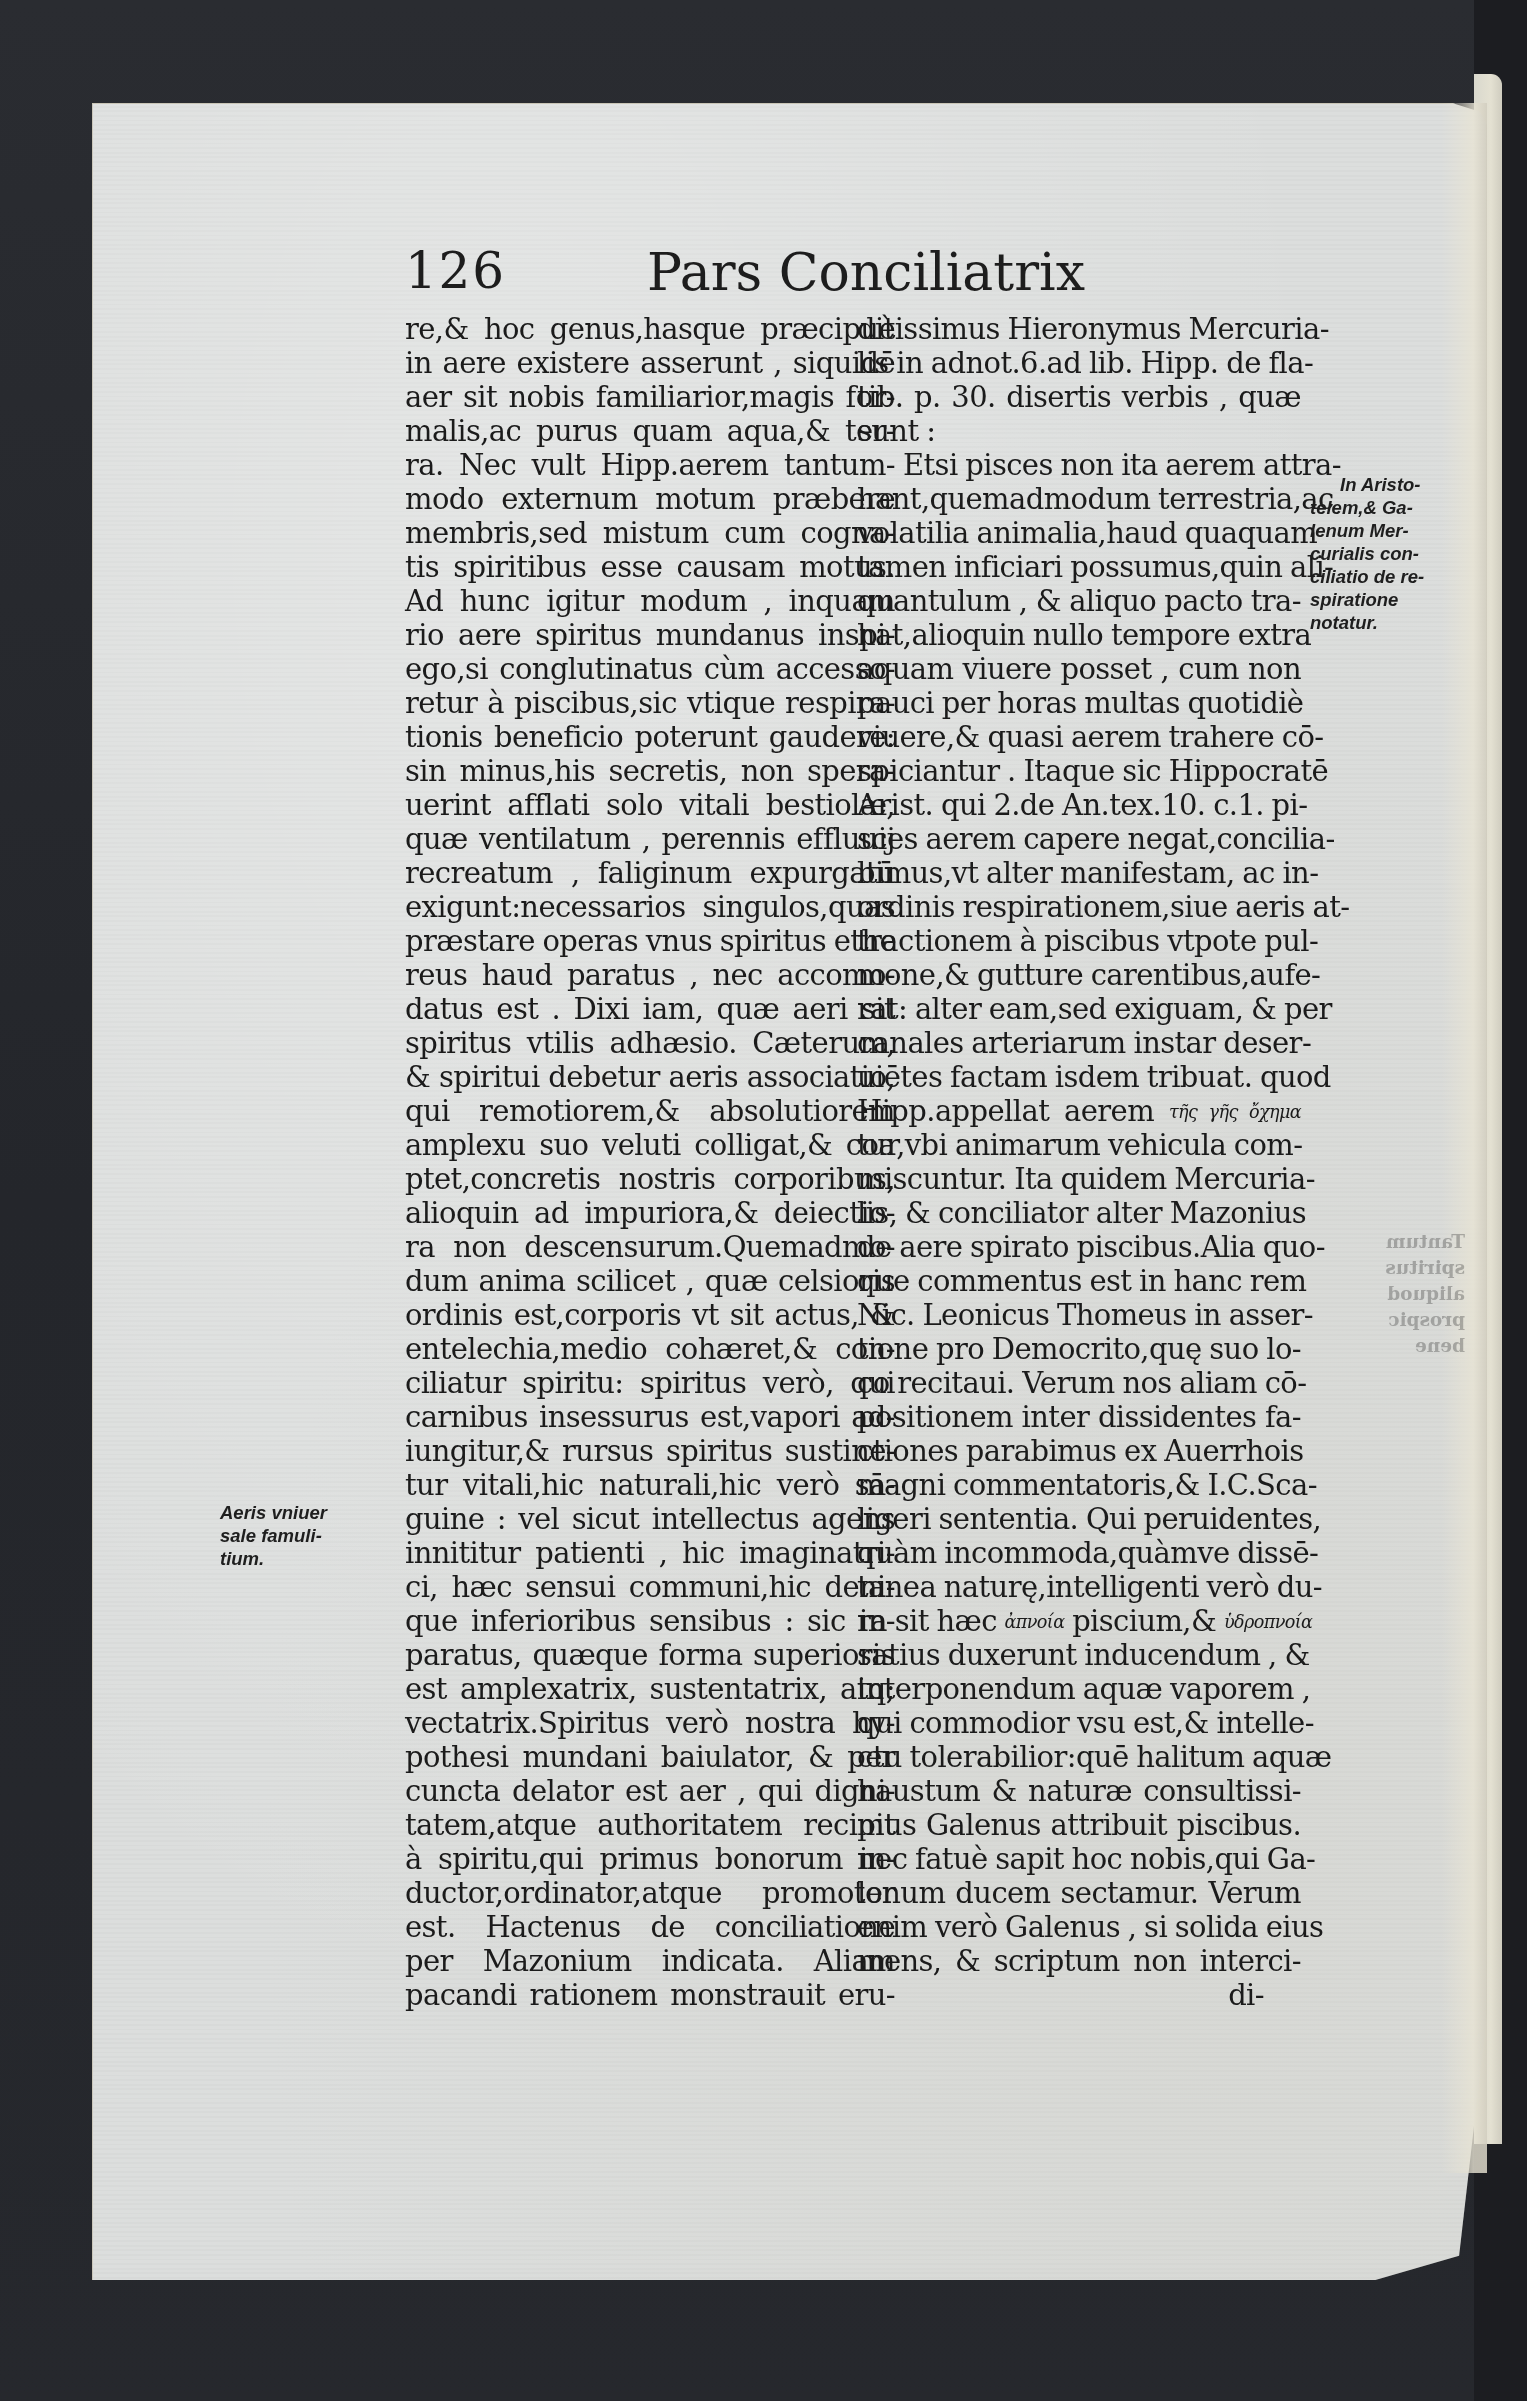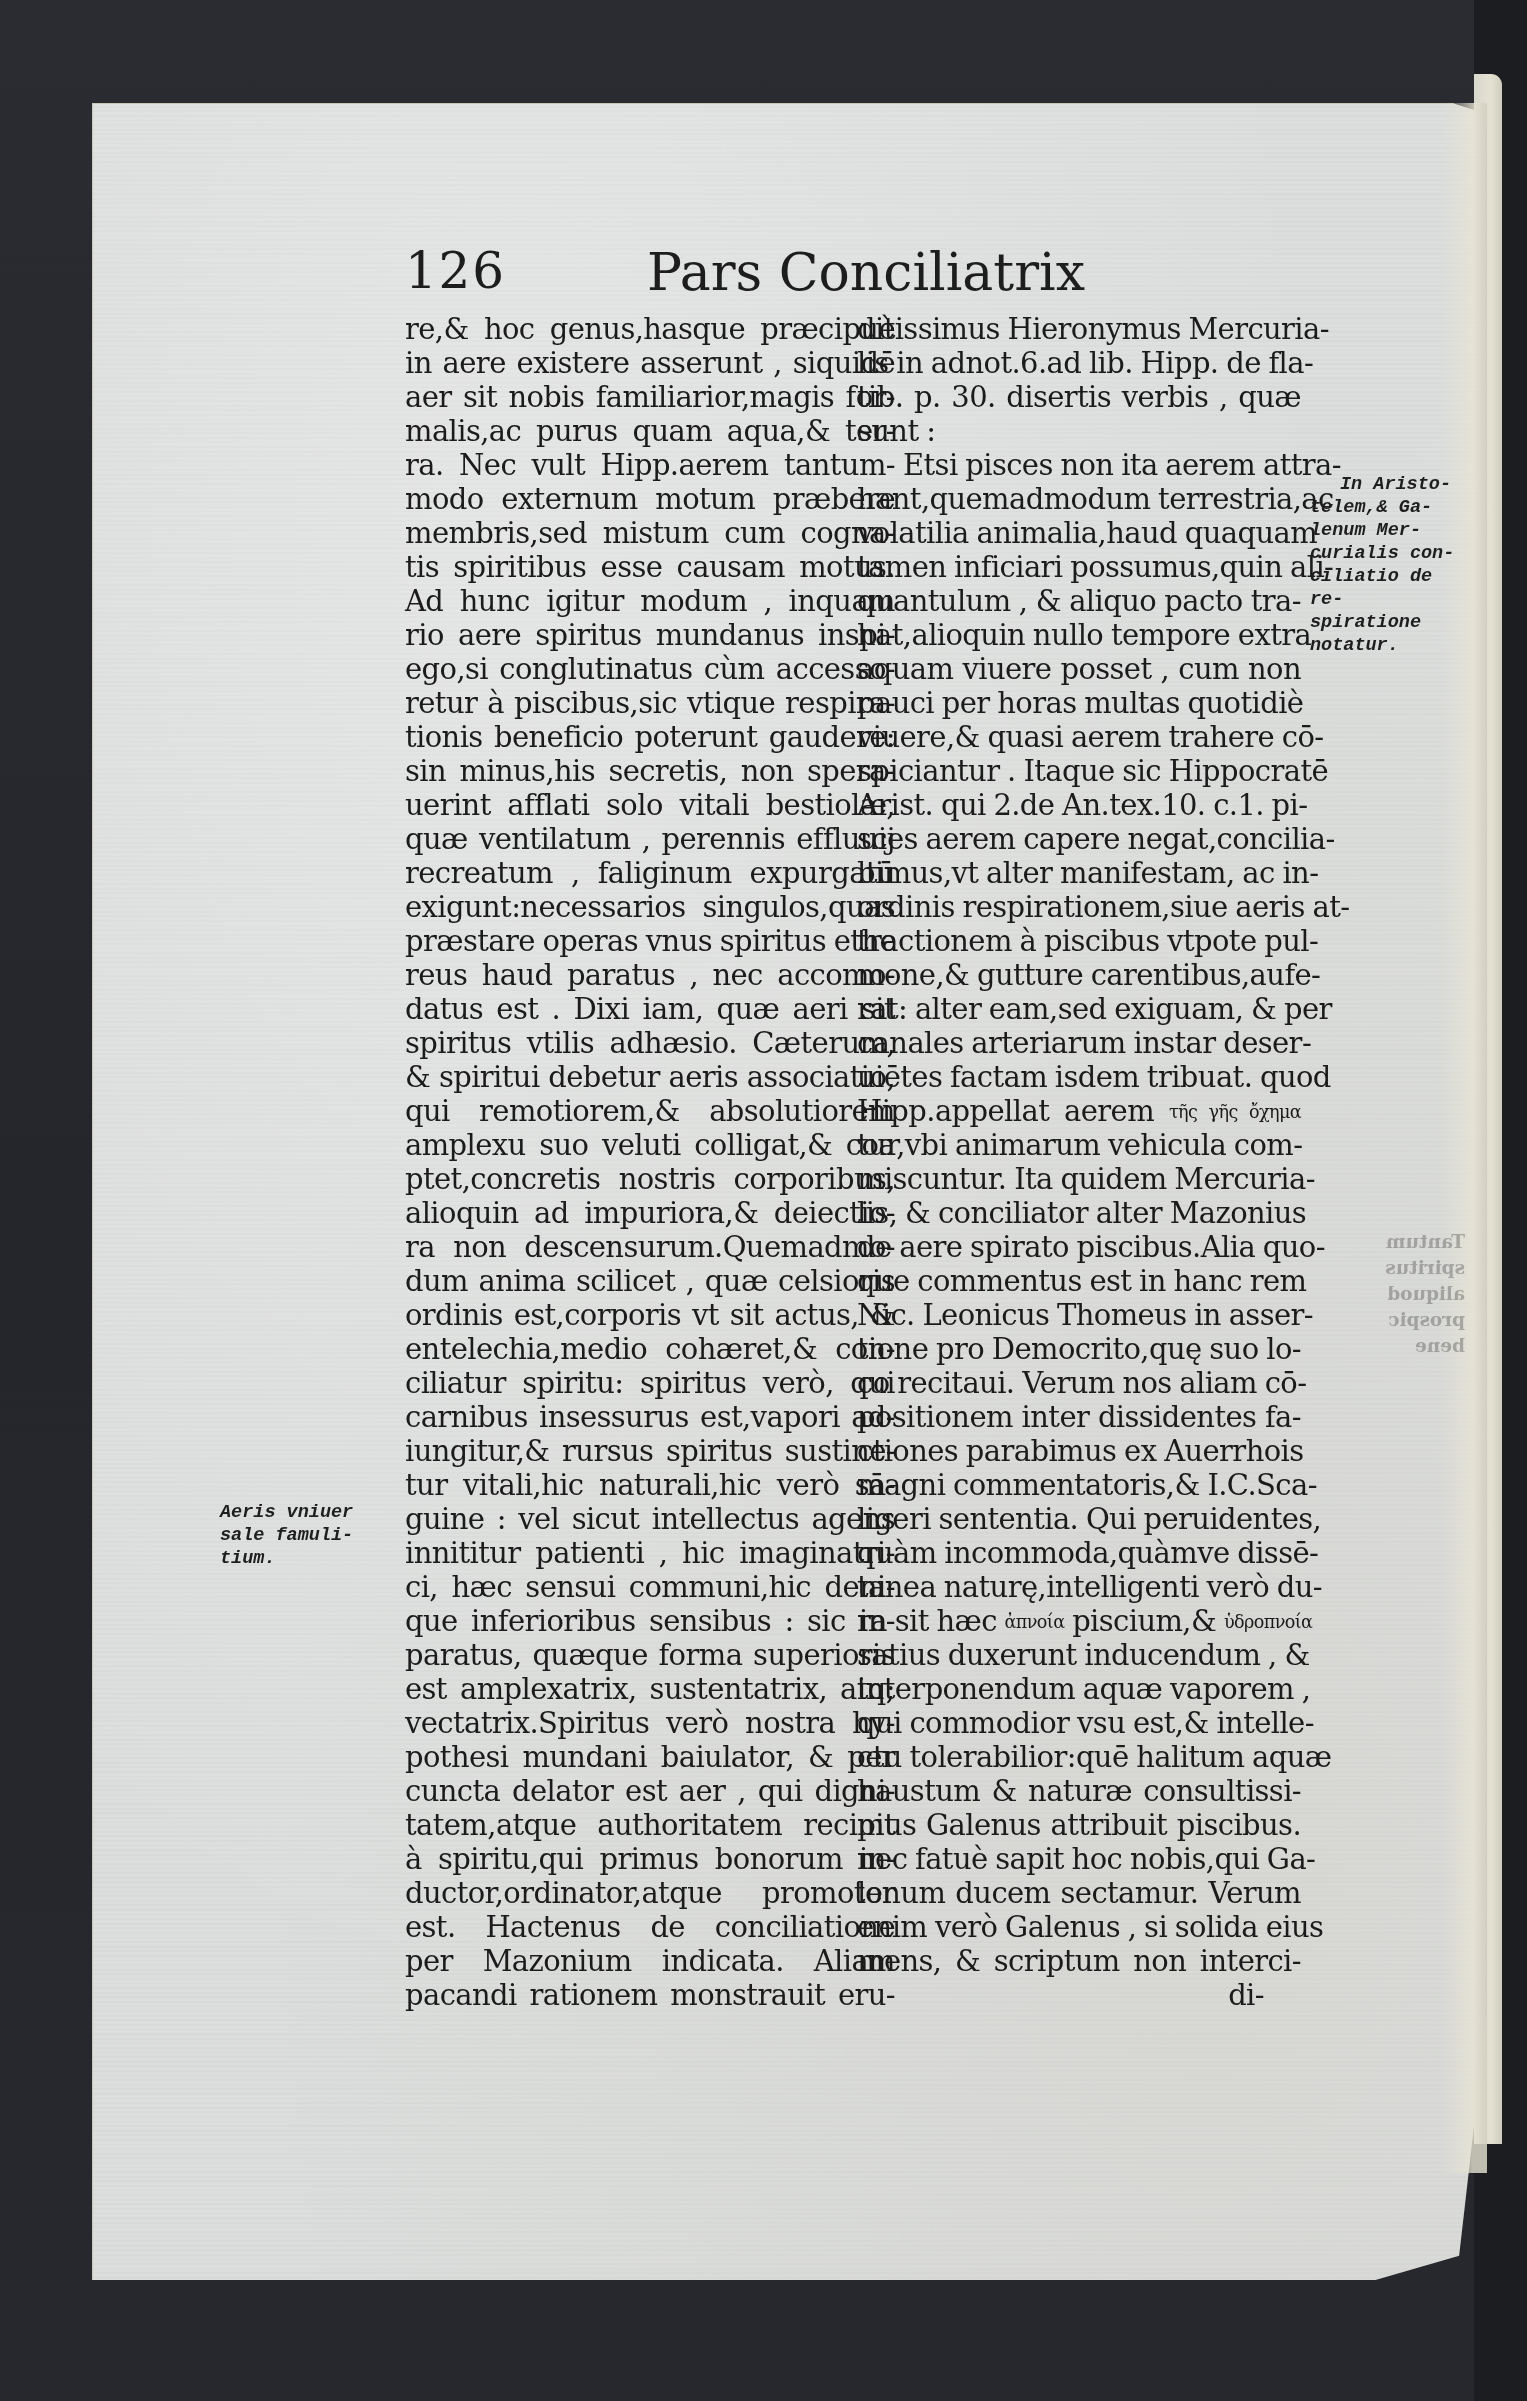--- a/index.html
+++ b/index.html
@@ -70,7 +70,7 @@
     .greek { font-size: 17.6px; vertical-align: 2.8px; }
     .margin-note {
       position: absolute;
-      font-family: Liberation Mono, monospace;
+      font-family: Liberation Sans, sans-serif;
       font-style: italic; font-weight: bold;
       font-size: 18.5px; line-height: 23px; color: #1e1e1e;
     }

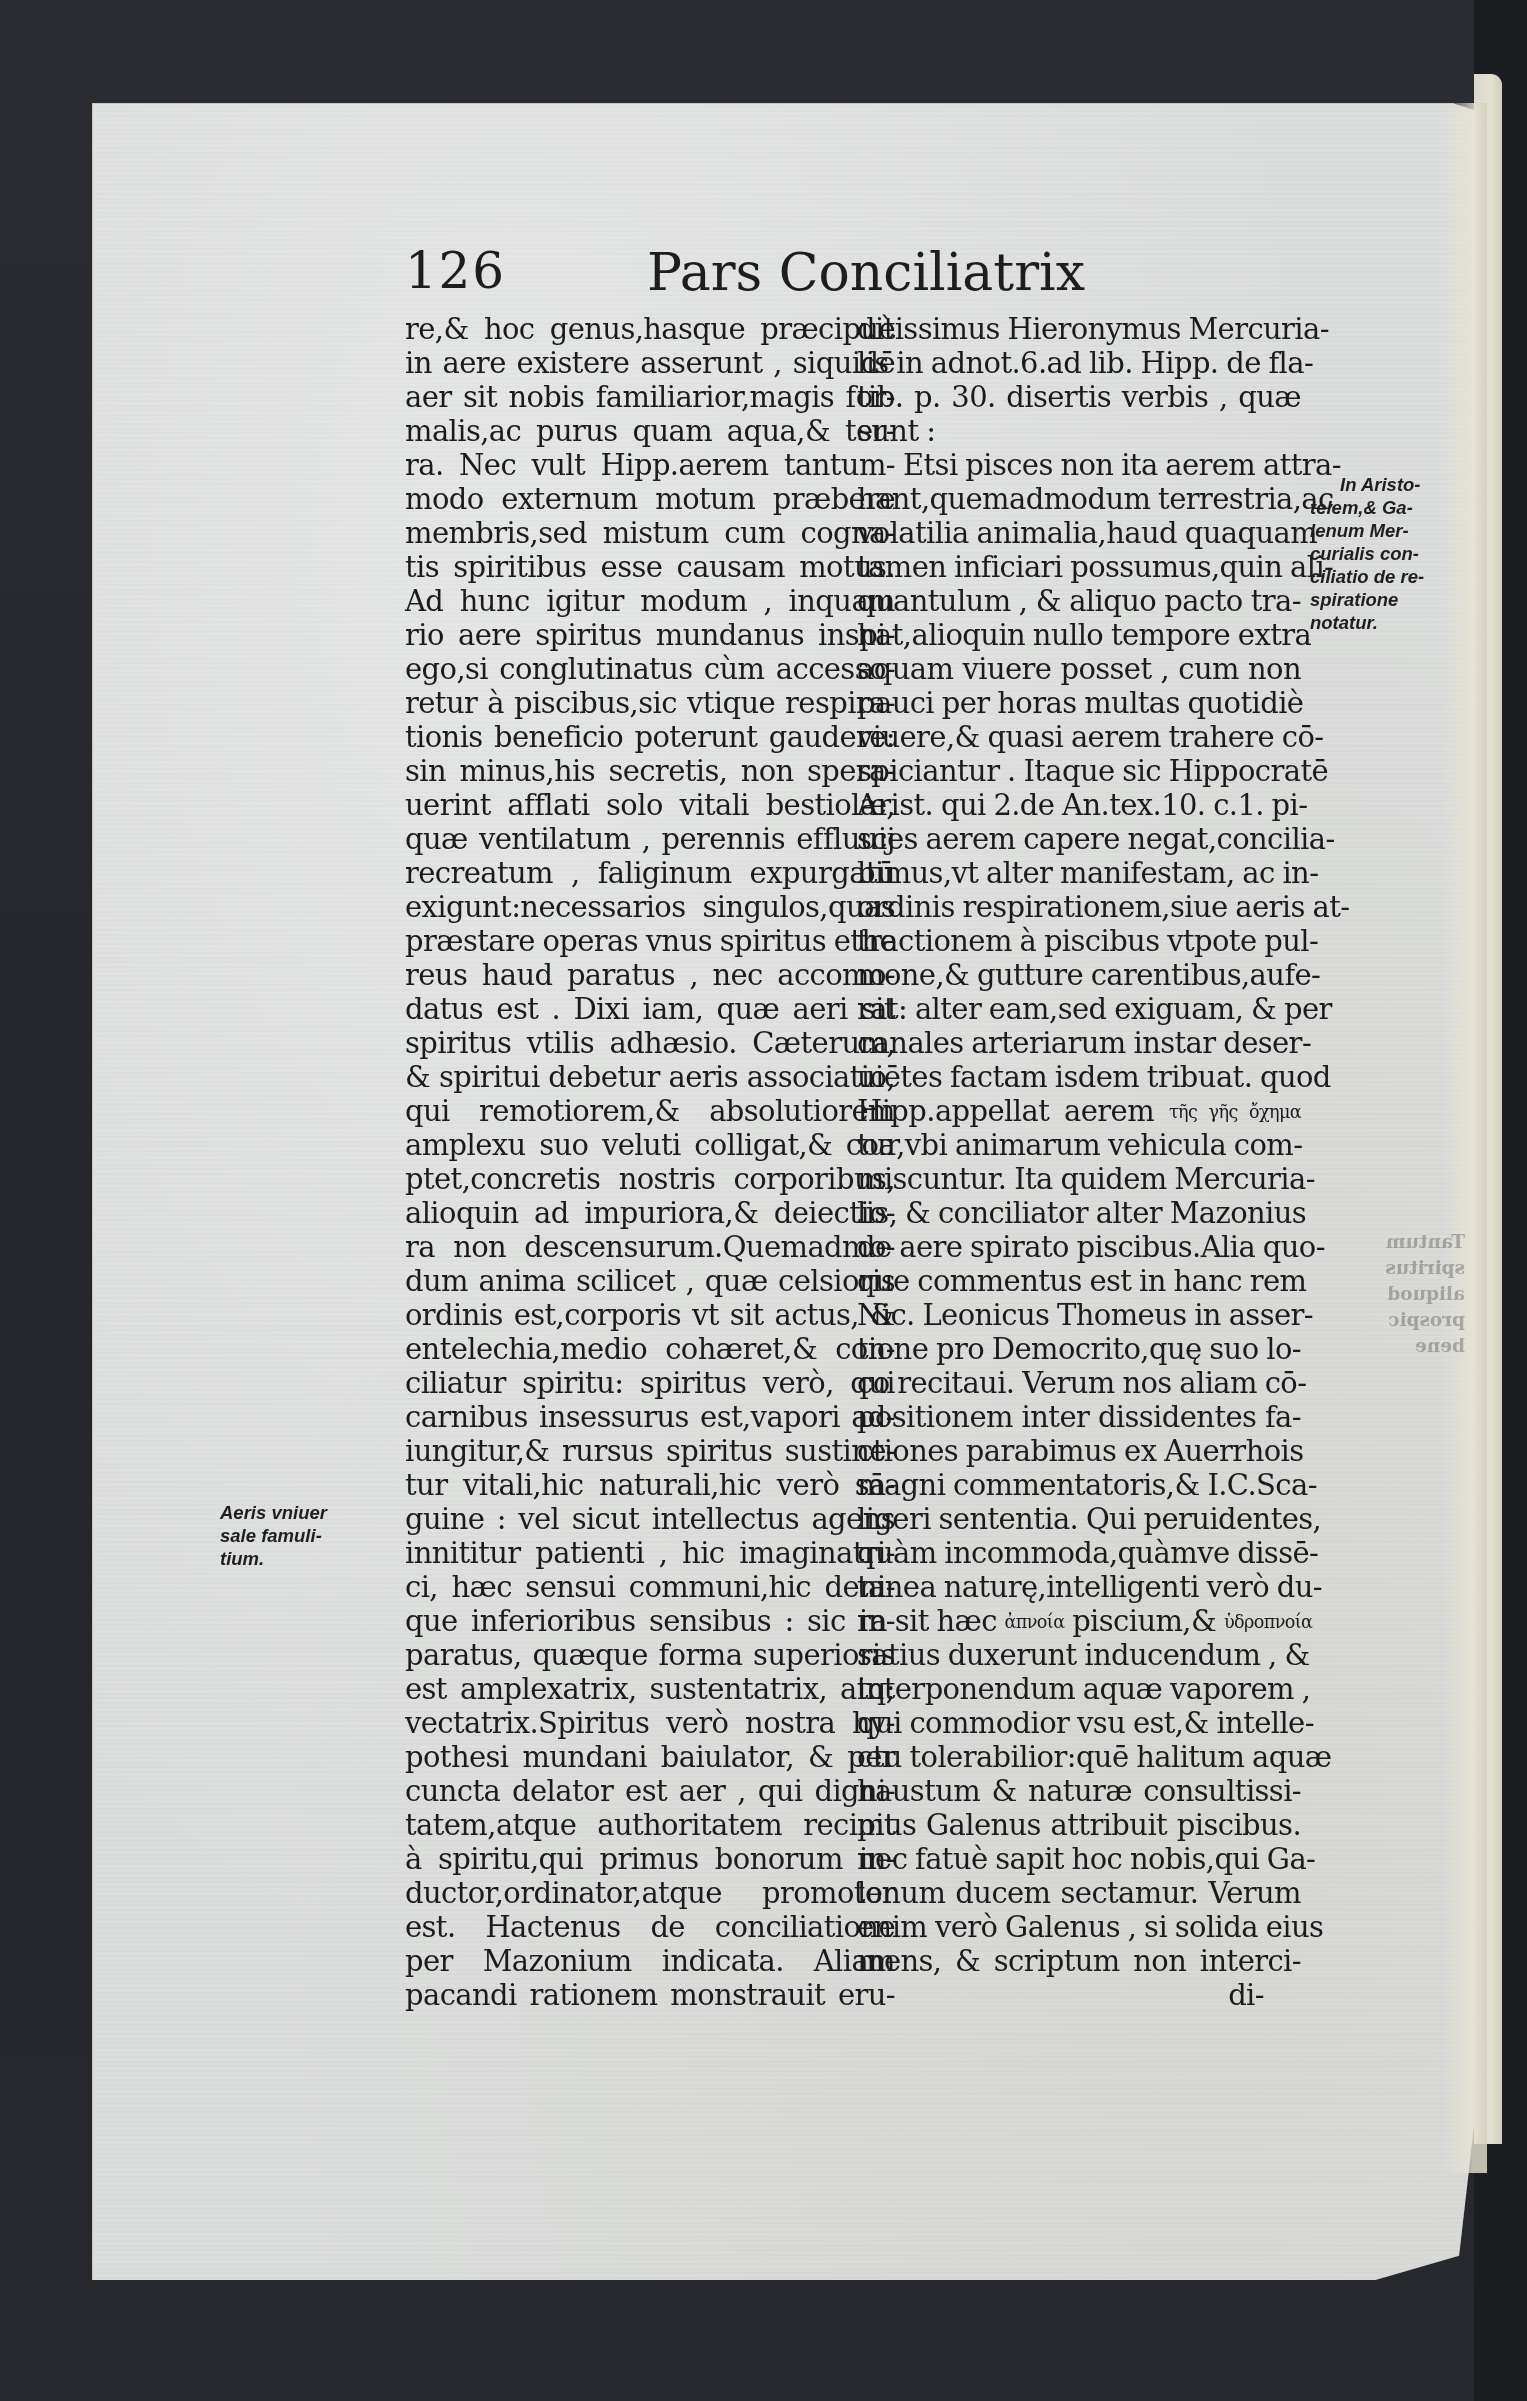--- a/index.html
+++ b/index.html
@@ -67,7 +67,7 @@
     .line.indent { padding-left: 46px; }
     .line.short { text-align-last: left; }
     .line.catch { text-align-last: right; text-align: left; padding-right: 37px; }
-    .greek { font-size: 17.6px; vertical-align: 2.8px; }
+    .greek { font-size: 17.6px; font-style: italic; vertical-align: 2.8px; }
     .margin-note {
       position: absolute;
       font-family: Liberation Sans, sans-serif;

